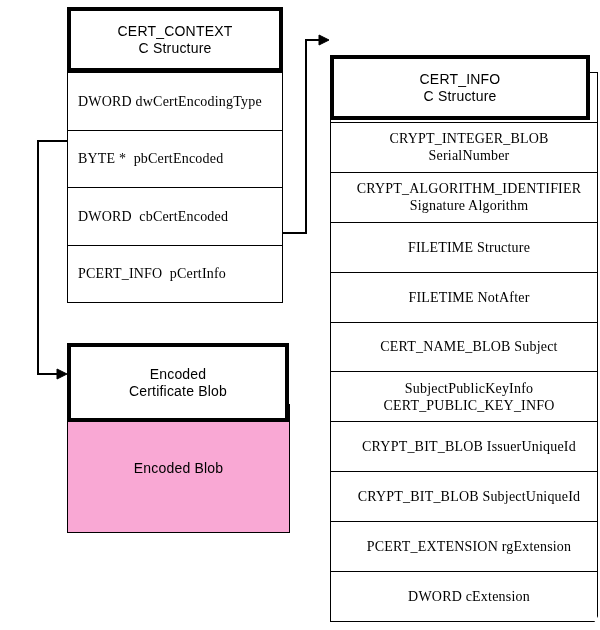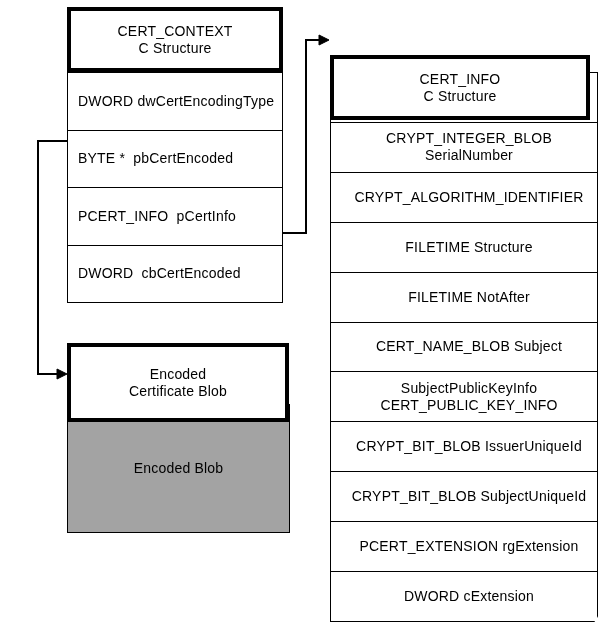--- a/index.html
+++ b/index.html
@@ -56,6 +56,7 @@
     line-height: 17px;
     white-space: pre;
     overflow: hidden;
+    font-family: Liberation Serif, serif;
   }
   .row:not(:last-child) {
     border-bottom: 1px solid #000000;

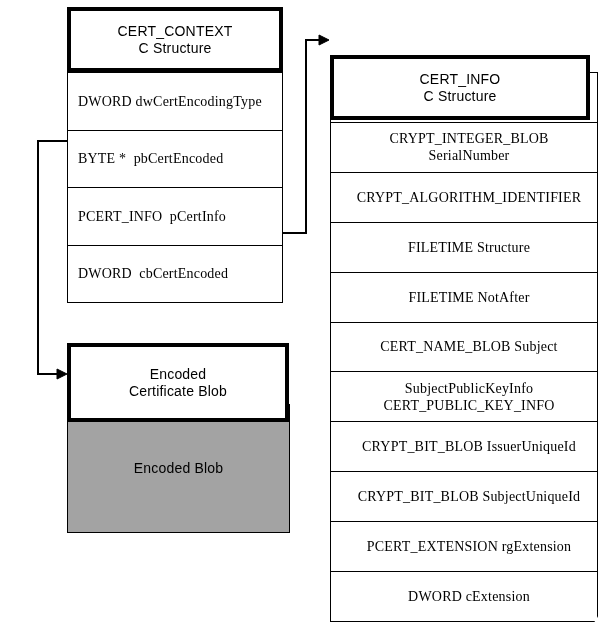--- a/index.html
+++ b/index.html
@@ -116,7 +116,7 @@
   <div class="struct-rows" id="info-rows">
     <div class="row"><span>DWORD dwVersion</span></div>
     <div class="row"><span>CRYPT_INTEGER_BLOB</span><span>SerialNumber</span></div>
-    <div class="row"><span>CRYPT_ALGORITHM_IDENTIFIER</span></div>
+    <div class="row"><span>CRYPT_ALGORITHM_IDENTIFIER</span><span>Signature Algorithm</span></div>
     <div class="row"><span>FILETIME Structure</span></div>
     <div class="row"><span>FILETIME NotAfter</span></div>
     <div class="row"><span>CERT_NAME_BLOB Subject</span></div>

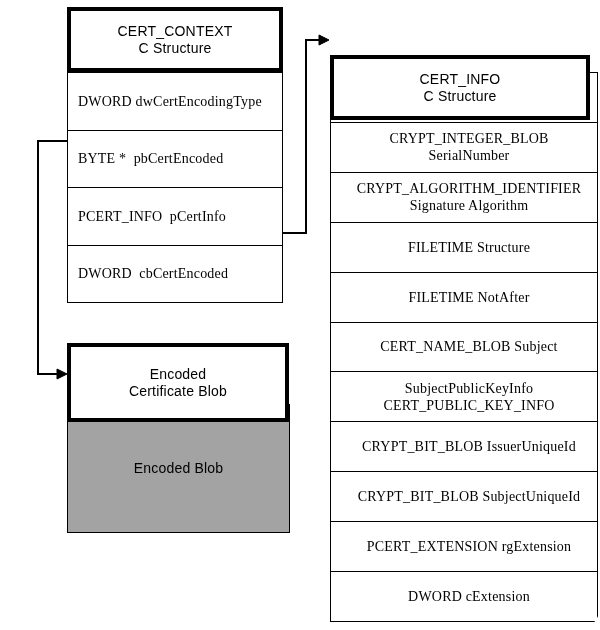--- a/index.html
+++ b/index.html
@@ -105,8 +105,8 @@
   <div class="struct-rows" id="ctx-rows">
     <div class="row"><span>DWORD dwCertEncodingType</span></div>
     <div class="row"><span>BYTE *  pbCertEncoded</span></div>
+    <div class="row"><span>DWORD  cbCertEncoded</span></div>
     <div class="row"><span>PCERT_INFO  pCertInfo</span></div>
-    <div class="row"><span>DWORD  cbCertEncoded</span></div>
   </div>
 
   <div class="struct-header" id="info-header">

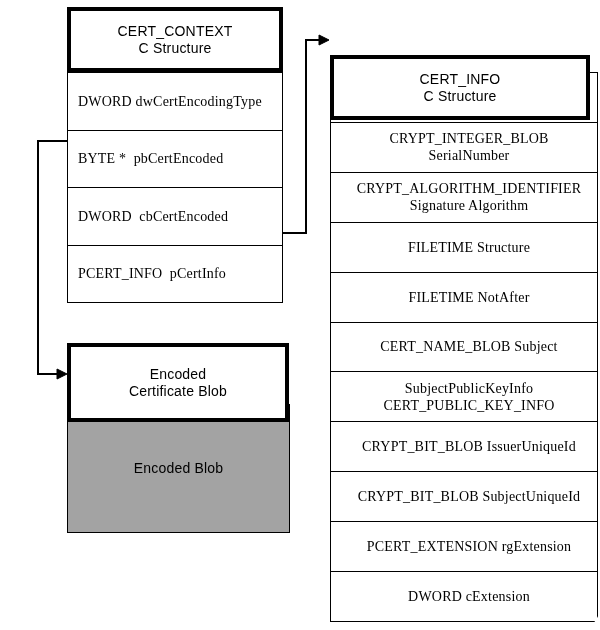--- a/index.html
+++ b/index.html
@@ -73,7 +73,7 @@
     position: absolute;
     left: 67px; top: 404px; width: 223px; height: 129px;
     box-sizing: border-box;
-    background: #a3a3a3;
+    background: #f9a8d4;
     border: 1px solid #000000;
     border-top: none;
     display: flex;

